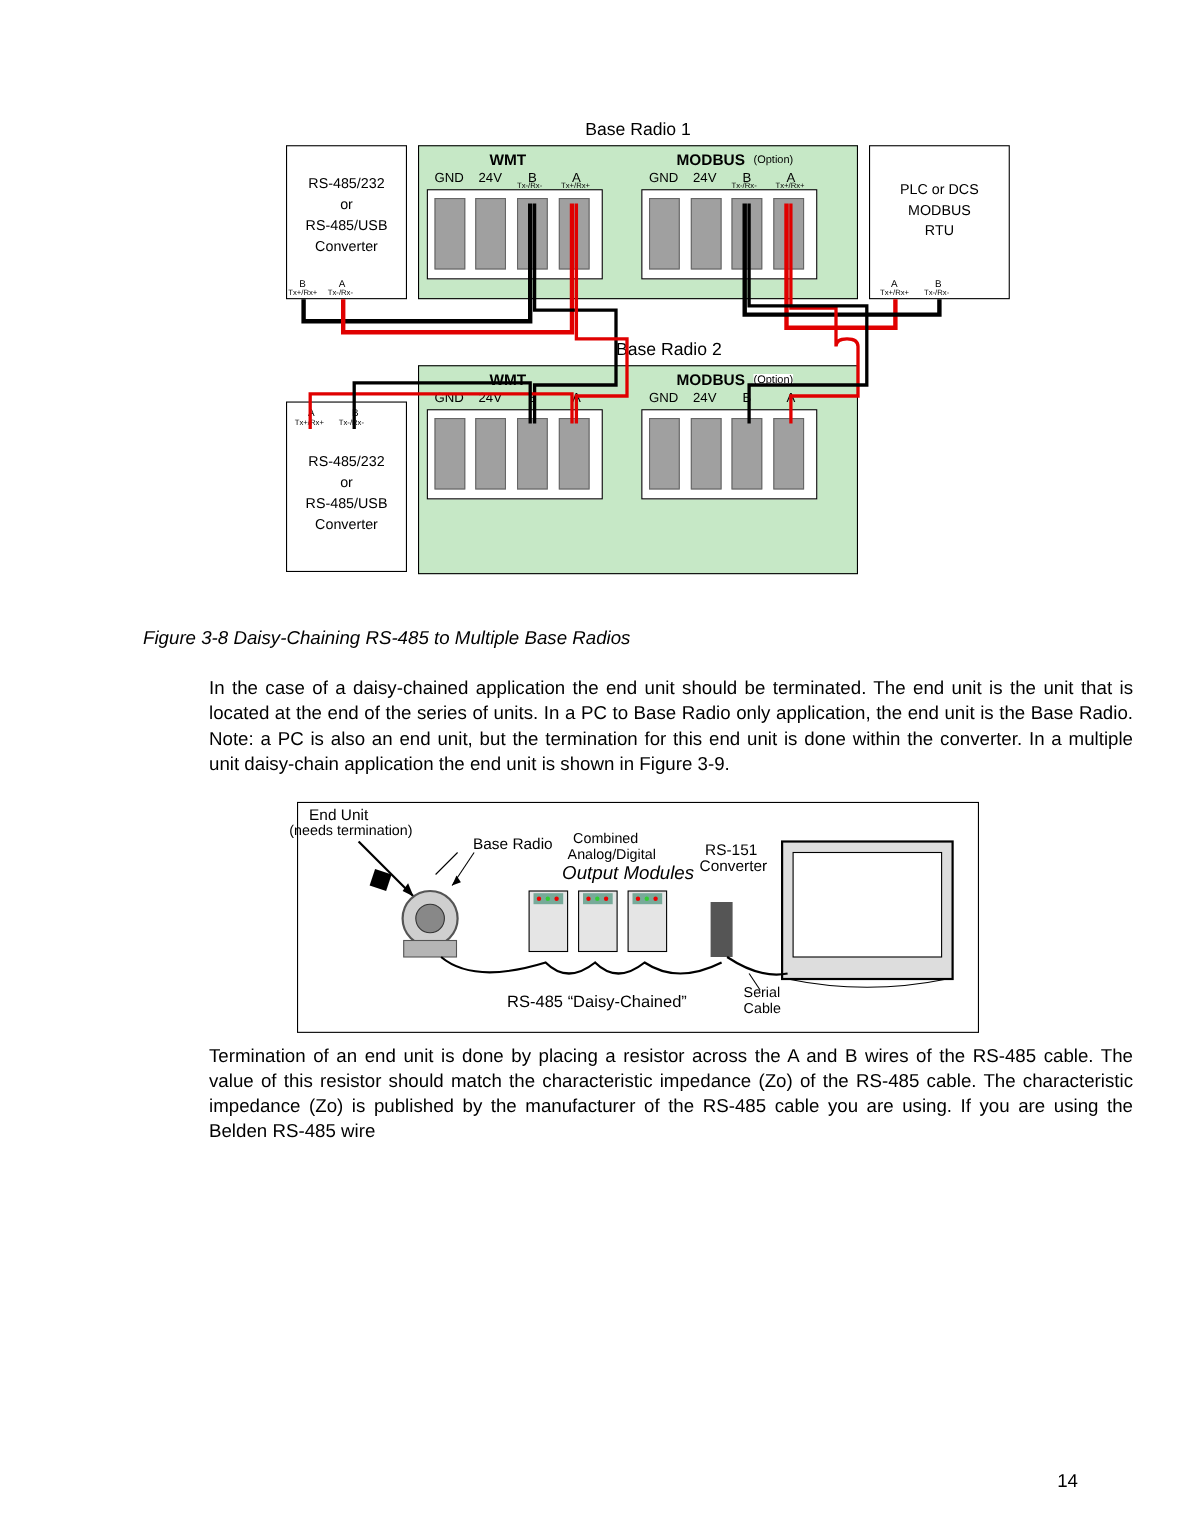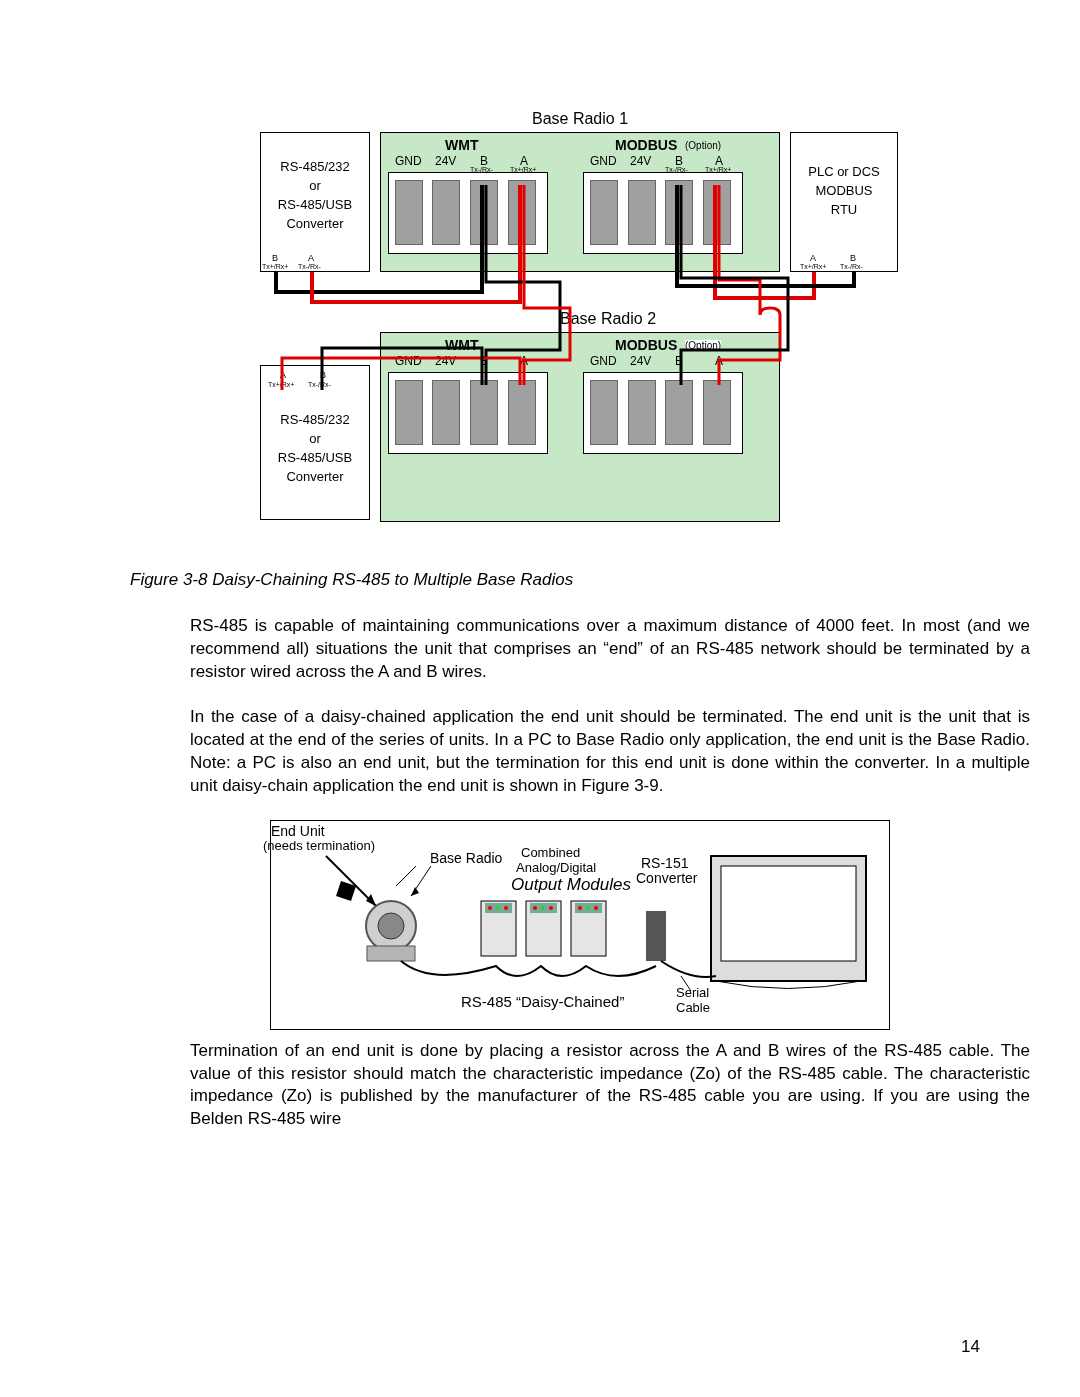--- a/index.html
+++ b/index.html
@@ -40,7 +40,7 @@
     <div class="lbl" style="left:2px;top:153px;font-size:7px;">Tx+/Rx+</div>
     <div class="lbl" style="left:38px;top:153px;font-size:7px;">Tx-/Rx-</div>
 
-    <div class="box" style="left:530px;top:22px;width:108px;height:140px;padding-top:30px;line-height:1.45;">
+    <div class="box" style="left:530px;top:22px;width:128px;height:140px;padding-top:30px;line-height:1.45;">
       <div>PLC or DCS</div>
       <div>MODBUS</div>
       <div>RTU</div>

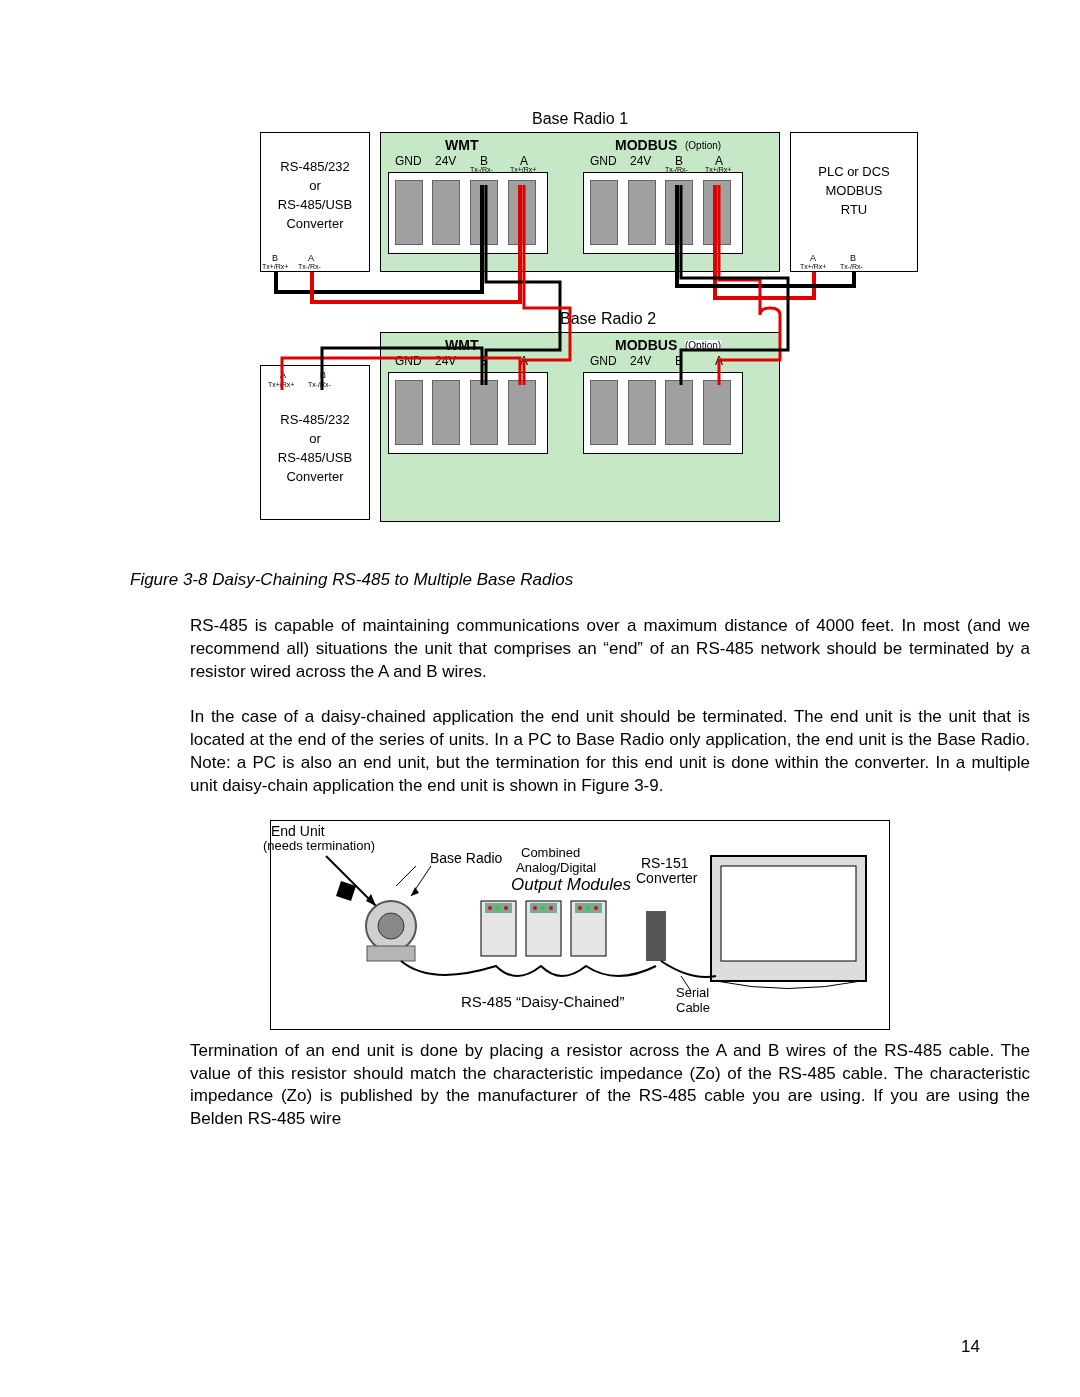--- a/index.html
+++ b/index.html
@@ -144,7 +144,6 @@
   <p class="caption">Figure 3-8 Daisy-Chaining RS-485 to Multiple Base Radios</p>
 
 
-  <p class="body">RS-485 is capable of maintaining communications over a maximum distance of 4000 feet. In most (and we recommend all) situations the unit that comprises an “end” of an RS-485 network should be terminated by a resistor wired across the A and B wires.</p>
   <p class="body">In the case of a daisy-chained application the end unit should be terminated. The end unit is the unit that is located at the end of the series of units. In a PC to Base Radio only application, the end unit is the Base Radio. Note: a PC is also an end unit, but the termination for this end unit is done within the converter. In a multiple unit daisy-chain application the end unit is shown in Figure 3-9.</p>
 
   <div class="fig39">

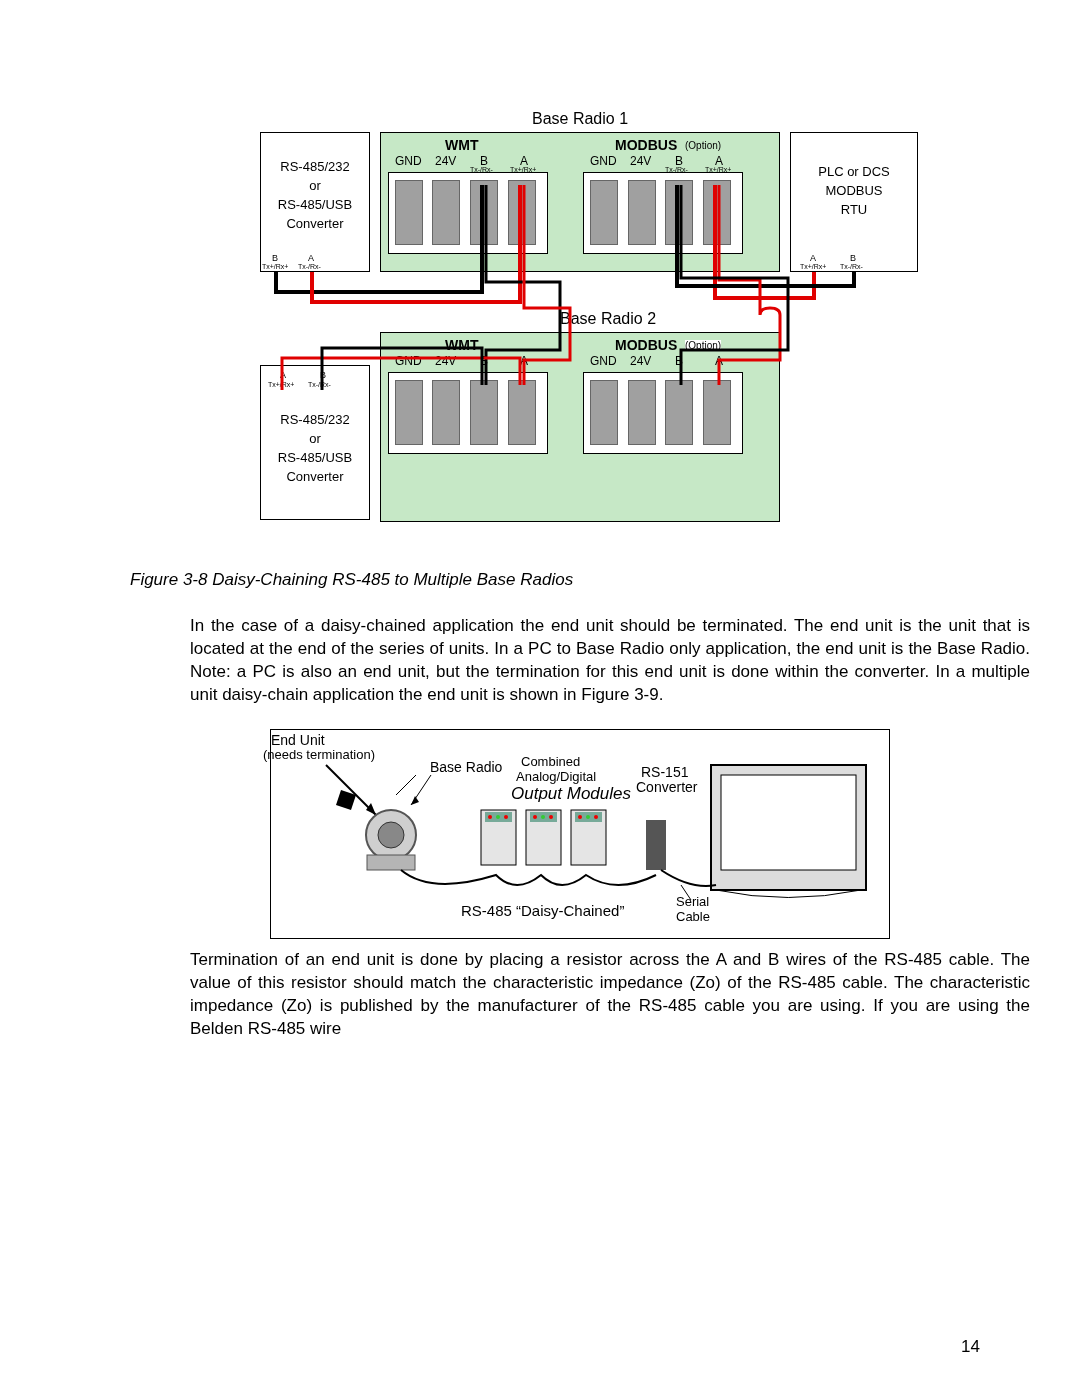--- a/index.html
+++ b/index.html
@@ -147,7 +147,7 @@
   <p class="body">In the case of a daisy-chained application the end unit should be terminated. The end unit is the unit that is located at the end of the series of units. In a PC to Base Radio only application, the end unit is the Base Radio. Note: a PC is also an end unit, but the termination for this end unit is done within the converter. In a multiple unit daisy-chain application the end unit is shown in Figure 3-9.</p>
 
   <div class="fig39">
-    <div class="lbl" style="left:0;top:3px;font-size:14px;text-align:right;">End Unit</div>
+    <div class="lbl" style="left:10px;top:3px;font-size:14px;text-align:right;">End Unit</div>
     <div class="lbl" style="left:-8px;top:18px;font-size:13px;">(needs termination)</div>
     <div class="lbl" style="left:135px;top:30px;font-size:14px;margin-left:24px;">Base Radio</div>
     <div class="lbl" style="left:250px;top:25px;font-size:13px;">Combined</div>

